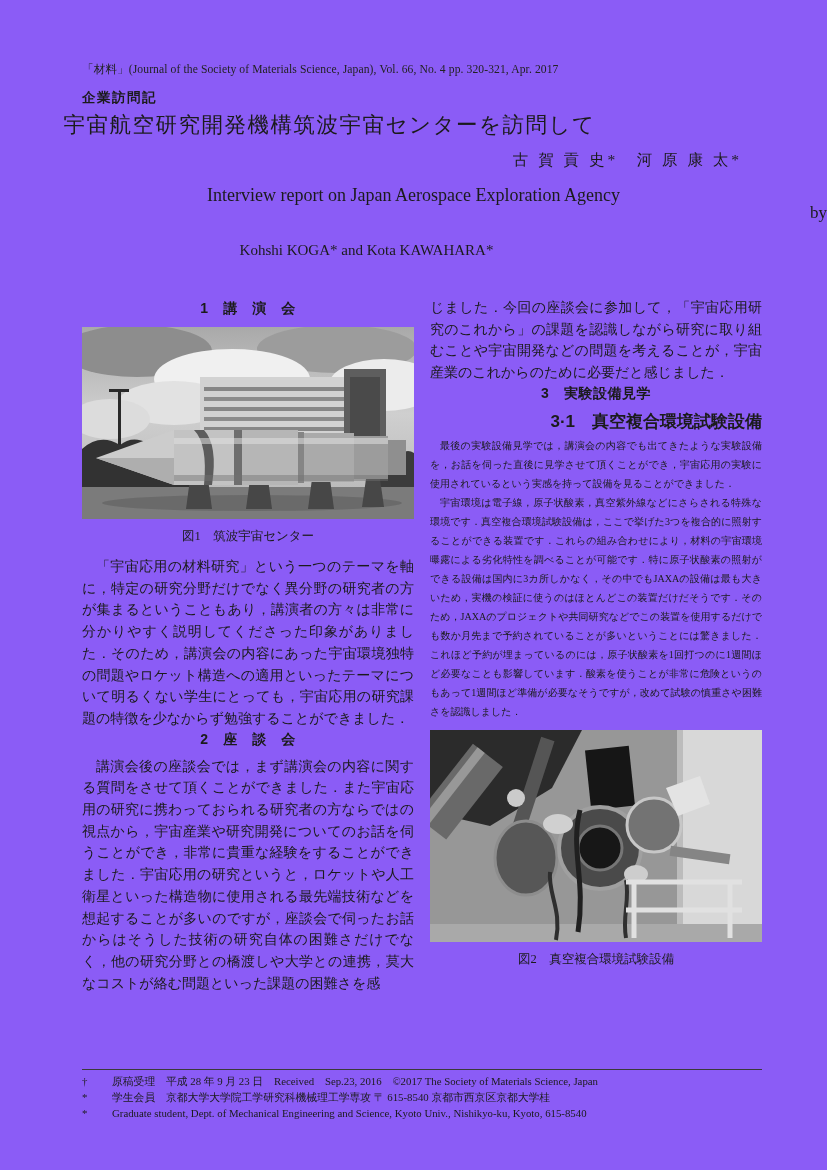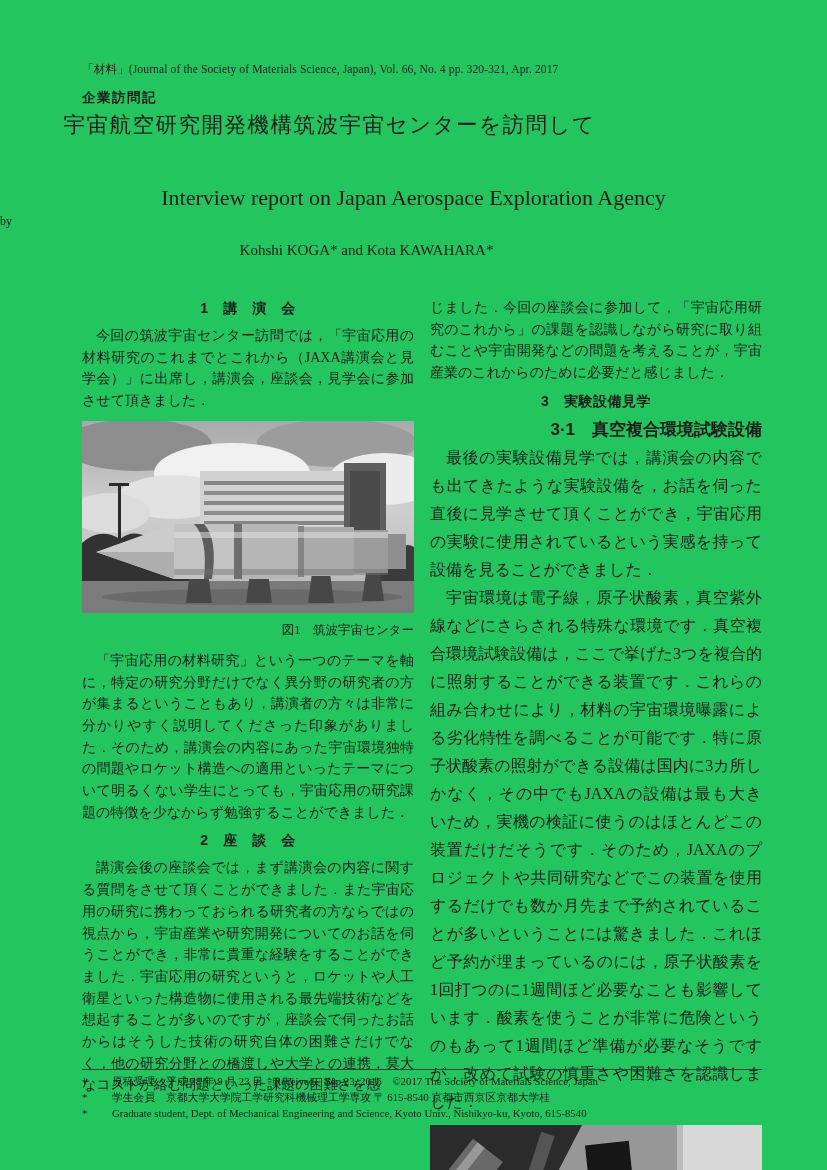--- a/index.html
+++ b/index.html
@@ -4,7 +4,7 @@
 <style>
   html,body { margin:0; padding:0; background:#ffffff; }
   .page {
-    position:relative; width:827px; height:1170px; background:#22c55e;
+    position:relative; width:827px; height:1170px; background:#8b5cf6;
     font-family:"Liberation Serif", serif; color:#1b1b1b; overflow:hidden;
   }
   

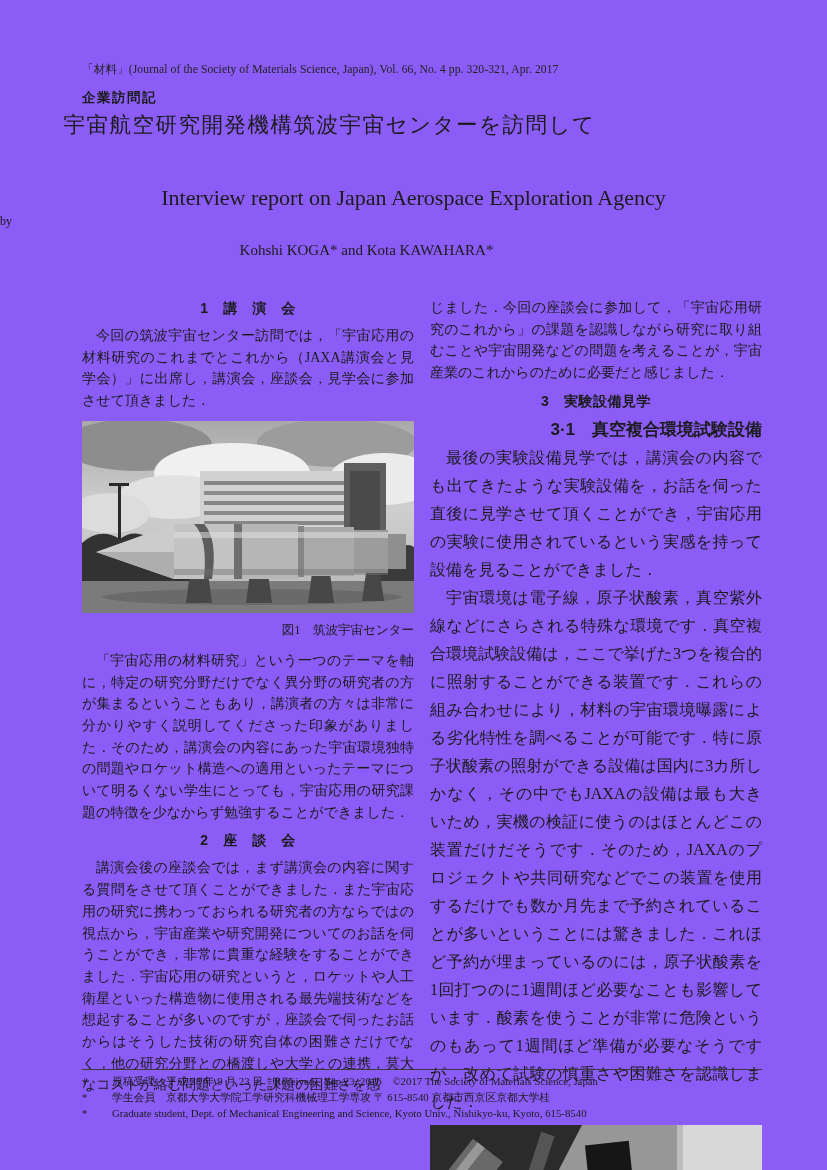--- a/index.html
+++ b/index.html
@@ -48,6 +48,7 @@
   </div>
 
   <div class="title-ja">宇宙航空研究開発機構筑波宇宙センターを訪問して</div>
+  <div class="authors-ja">古 賀 貢 史*　河 原 康 太*</div>
   <div class="title-en">Interview report on Japan Aerospace Exploration Agency</div>
   <div class="byline">by</div>
   <div class="authors-en">Kohshi KOGA* and Kota KAWAHARA*</div>

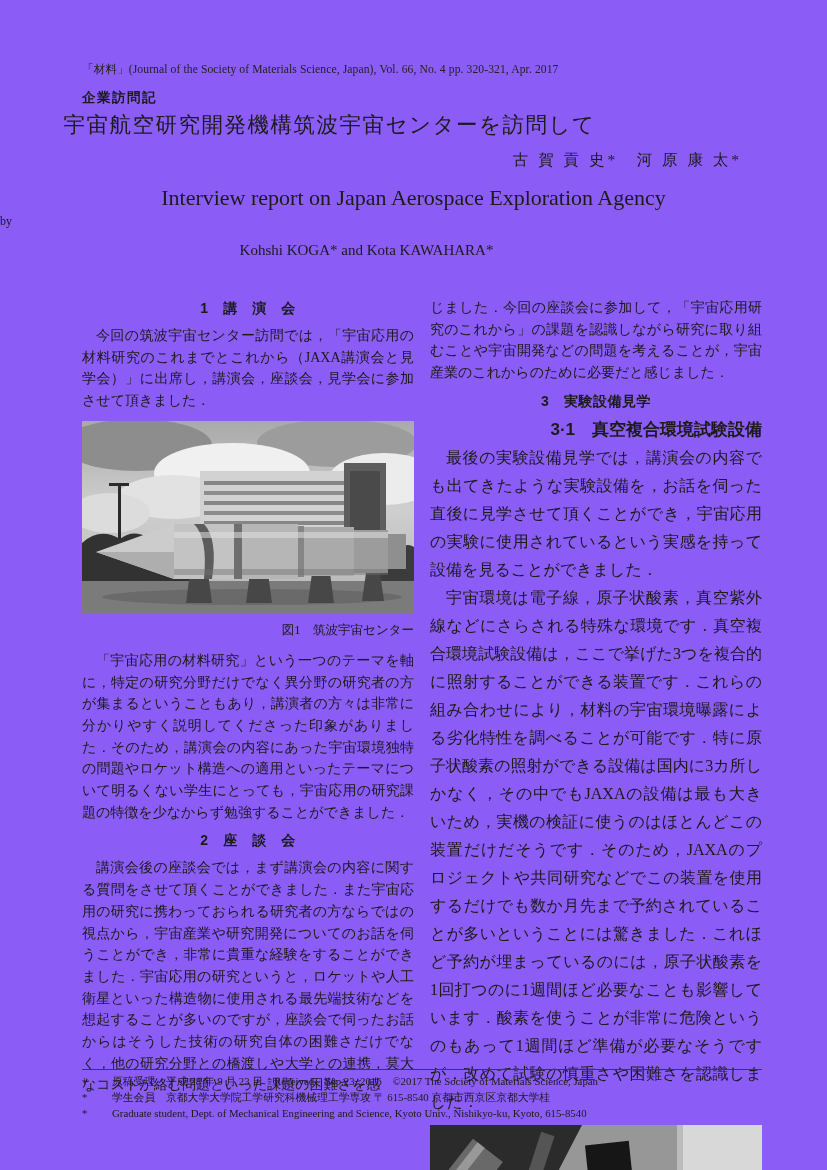--- a/index.html
+++ b/index.html
@@ -14,7 +14,7 @@
   
   .title-ja { position:absolute; top:110px; left:0; width:659px; text-align:center; font-size:21.5px; letter-spacing:1.5px; font-weight:500; }
   .authors-ja { position:absolute; top:150px; left:82px; width:660px; text-align:right; font-size:15.5px; letter-spacing:3px; }
-  .title-en { position:absolute; top:185px; left:0; width:827px; text-align:center; font-size:22px; }
+  .title-en { position:absolute; top:185px; left:0; width:827px; text-align:center; font-size:18px; }
   .byline { position:absolute; top:214px; left:0; width:827px; text-align:left; font-size:12px; }
   .authors-en { position:absolute; top:242px; left:0; width:733px; text-align:center; font-size:15px; }
   

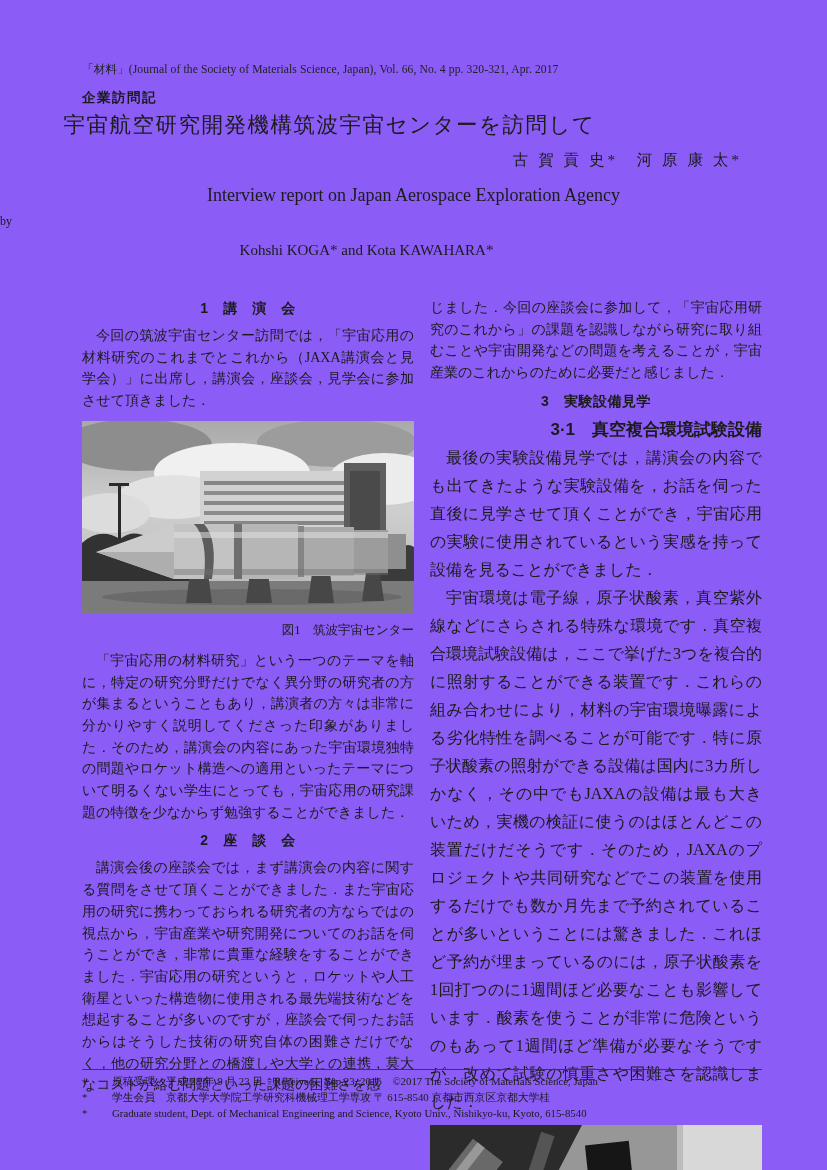--- a/index.html
+++ b/index.html
@@ -15,7 +15,7 @@
   .title-ja { position:absolute; top:110px; left:0; width:659px; text-align:center; font-size:21.5px; letter-spacing:1.5px; font-weight:500; }
   .authors-ja { position:absolute; top:150px; left:82px; width:660px; text-align:right; font-size:15.5px; letter-spacing:3px; }
   .title-en { position:absolute; top:185px; left:0; width:827px; text-align:center; font-size:18px; }
-  .byline { position:absolute; top:214px; left:0; width:827px; text-align:left; font-size:12px; }
+  .byline { position:absolute; top:203px; left:0; width:827px; text-align:right; font-size:17px; }
   .authors-en { position:absolute; top:242px; left:0; width:733px; text-align:center; font-size:15px; }
   
   .col { position:absolute; top:297px; width:332px; }

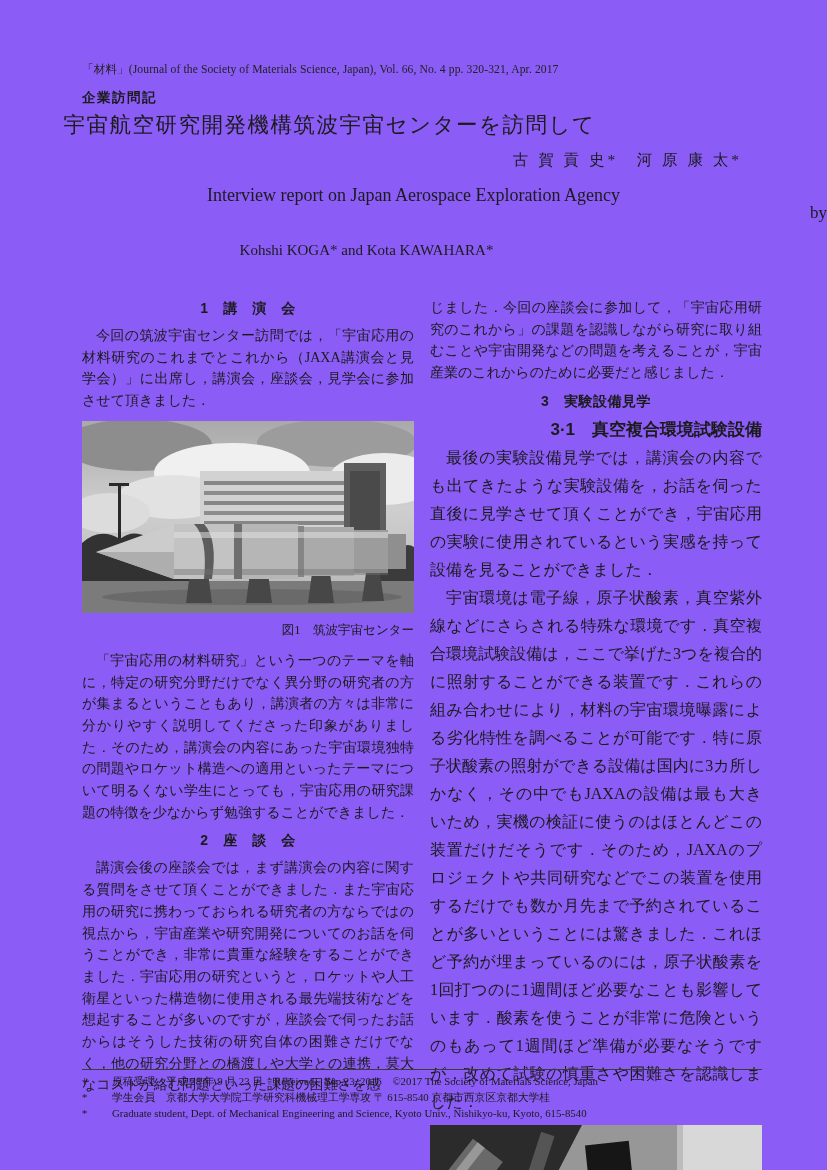--- a/index.html
+++ b/index.html
@@ -55,7 +55,6 @@
 
   <div class="col col-left">
     <div class="sec-heading">1　講　演　会</div>
-    <p class="para">今回の筑波宇宙センター訪問では，「宇宙応用の材料研究のこれまでとこれから（JAXA講演会と見学会）」に出席し，講演会，座談会，見学会に参加させて頂きました．</p>
 
     <div class="figure">
       <svg width="332" height="192" viewBox="0 0 332 192" role="img">

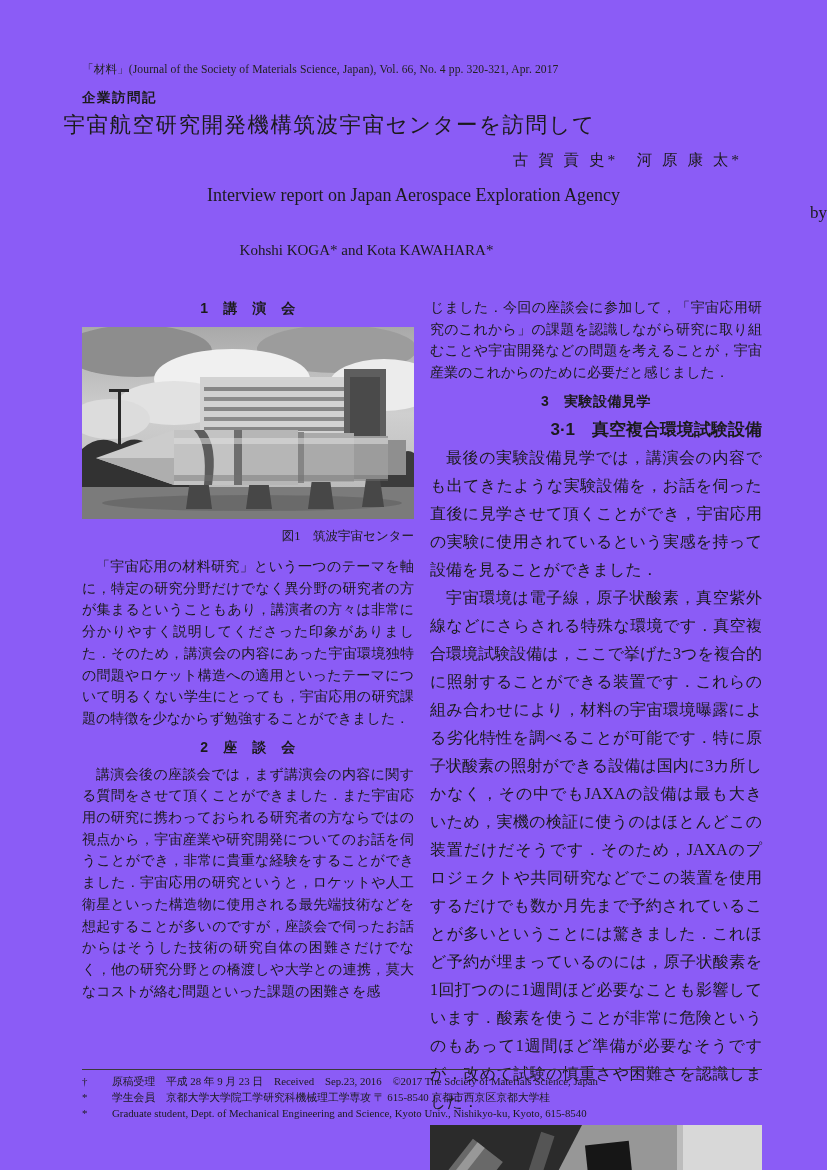--- a/index.html
+++ b/index.html
@@ -22,7 +22,7 @@
   .col-left { left:82px; }
   .col-right { left:430px; }
   .sec-heading { font-family:"Liberation Sans", sans-serif; font-weight:bold; font-size:14px; text-align:center; margin:3px 0 7px 0; letter-spacing:0.5px; }
-  .sec-heading.mt { margin-top:9px; }
+  .sec-heading.mt { margin-top:1px; }
   .sub-heading { font-family:"Liberation Sans", sans-serif; font-weight:bold; font-size:17px; text-align:right; margin:2px 0 3px 16px; }
   .para { font-size:14px; line-height:21.7px; text-align:justify; text-indent:1em; margin:0; }
   .para.no-indent { text-indent:0; }

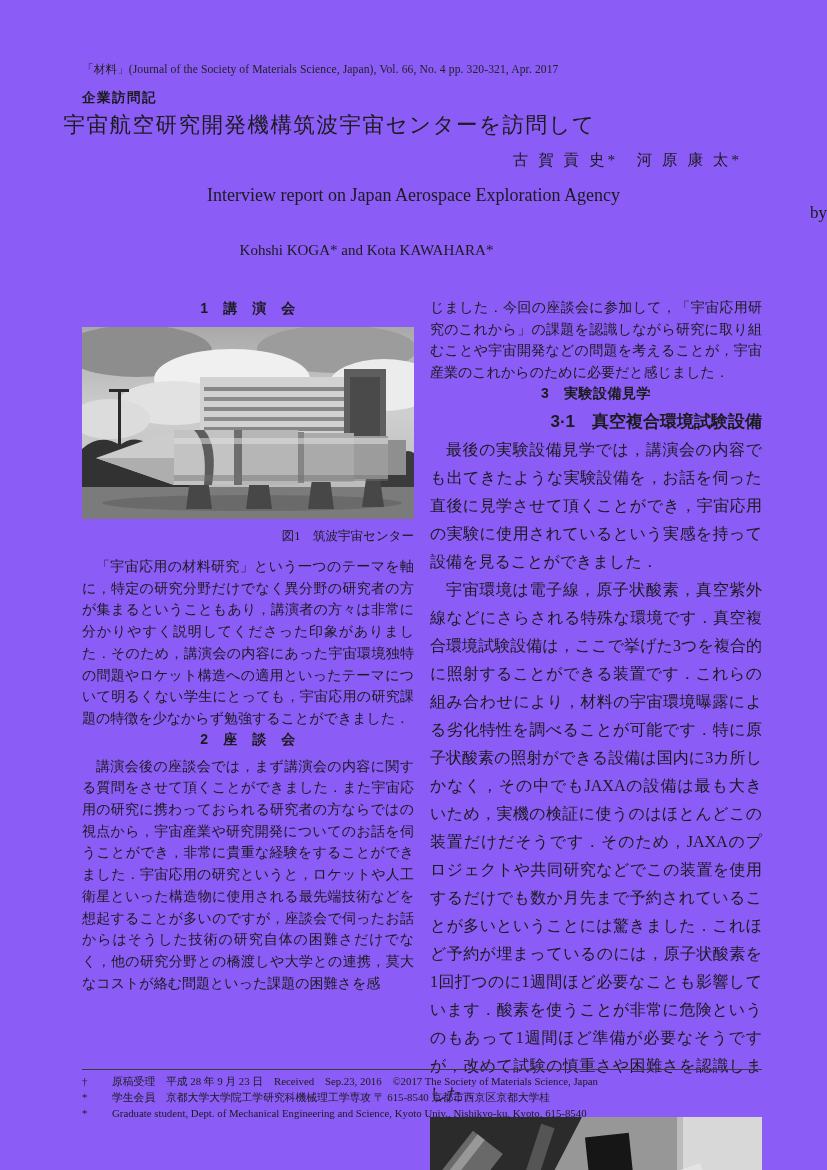--- a/index.html
+++ b/index.html
@@ -26,7 +26,7 @@
   .sub-heading { font-family:"Liberation Sans", sans-serif; font-weight:bold; font-size:17px; text-align:right; margin:2px 0 3px 16px; }
   .para { font-size:14px; line-height:21.7px; text-align:justify; text-indent:1em; margin:0; }
   .para.no-indent { text-indent:0; }
-  .para.tight { font-size:16px; line-height:28px; }
+  .para.tight { font-size:10px; line-height:19px; }
   
   .figure { margin-top:9px; }
   .figure svg { display:block; }

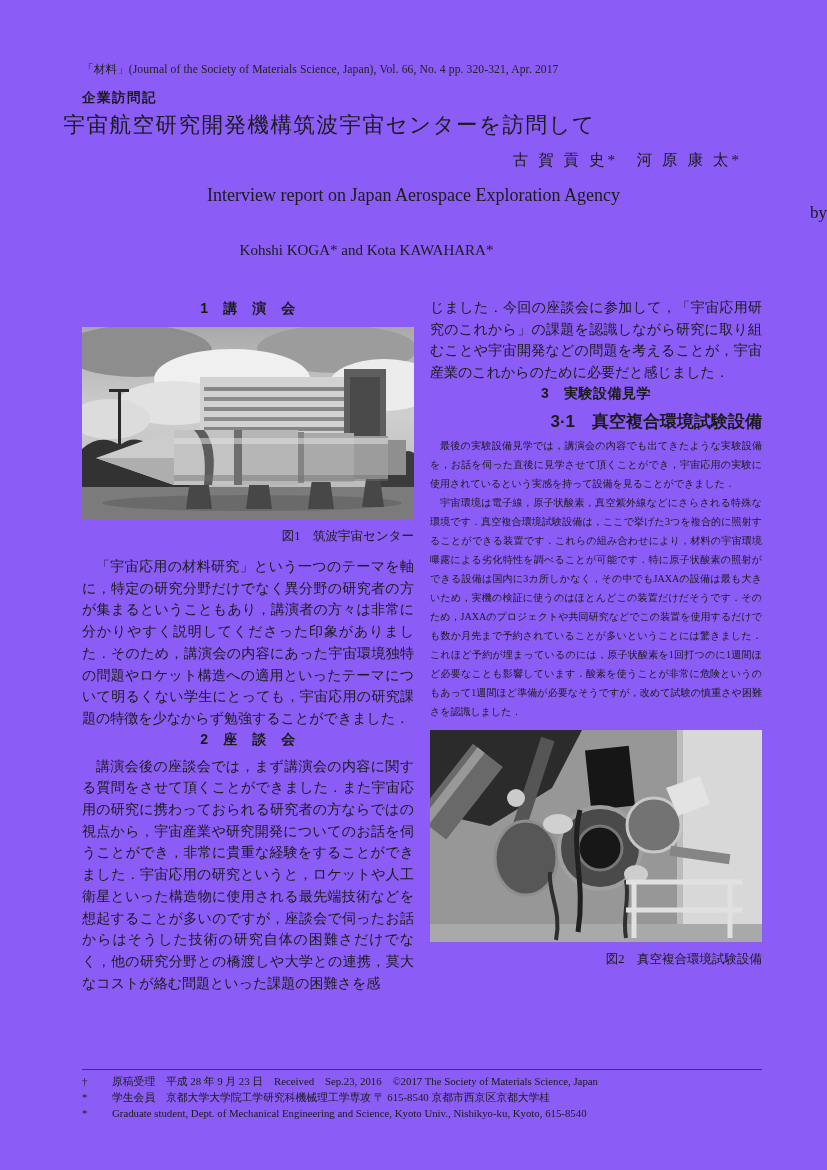--- a/index.html
+++ b/index.html
@@ -30,7 +30,7 @@
   
   .figure { margin-top:9px; }
   .figure svg { display:block; }
-  .fig-caption { text-align:right; font-size:12.5px; margin:9px 0 11px 0; }
+  .fig-caption { text-align:center; font-size:12.5px; margin:9px 0 11px 0; }
   
   .footer { position:absolute; left:82px; top:1069px; width:680px; border-top:1px solid #3a3a3a; padding-top:4px; }
   .footnote { display:flex; font-size:10.8px; line-height:15.8px; }

